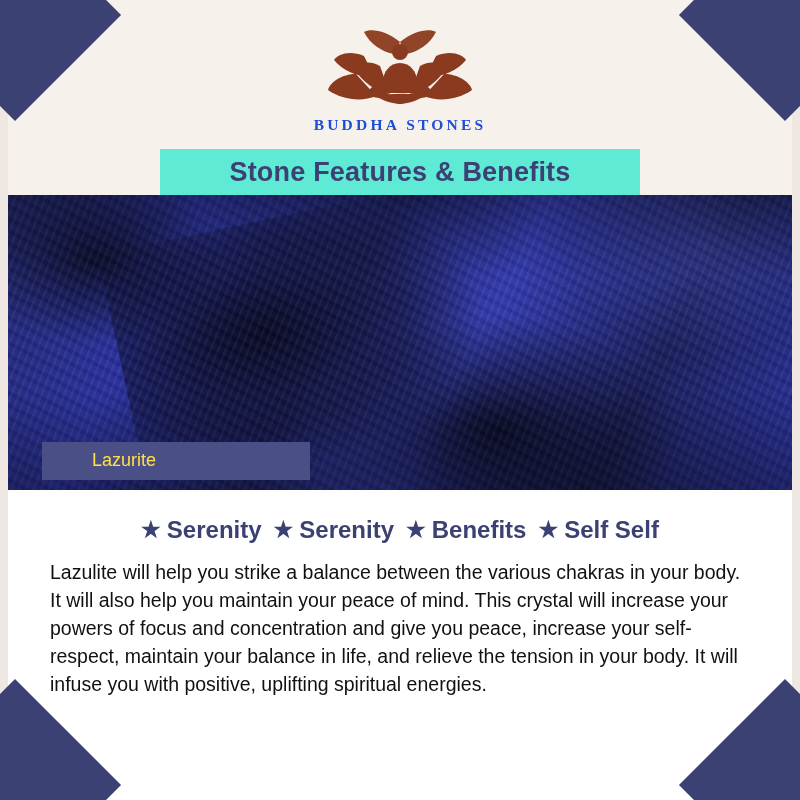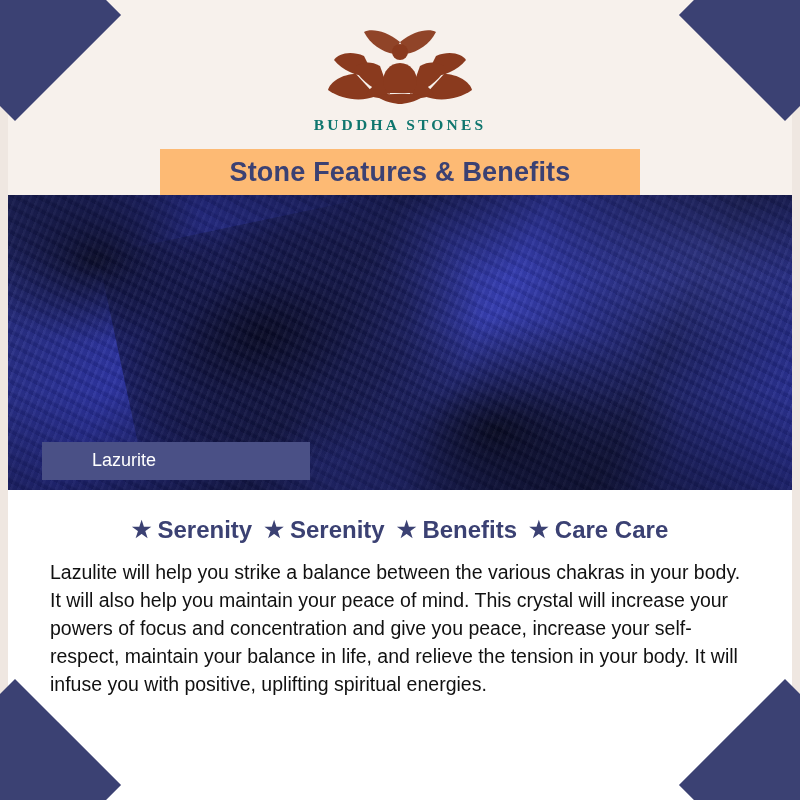--- a/index.html
+++ b/index.html
@@ -88,7 +88,7 @@
     margin-top: 4px;
     font-size: 15.5px;
     letter-spacing: 3.2px;
-    color: #0f766e;
+    color: #1d4ed8;
     font-family: "Liberation Serif", serif;
     font-weight: 700;
   }

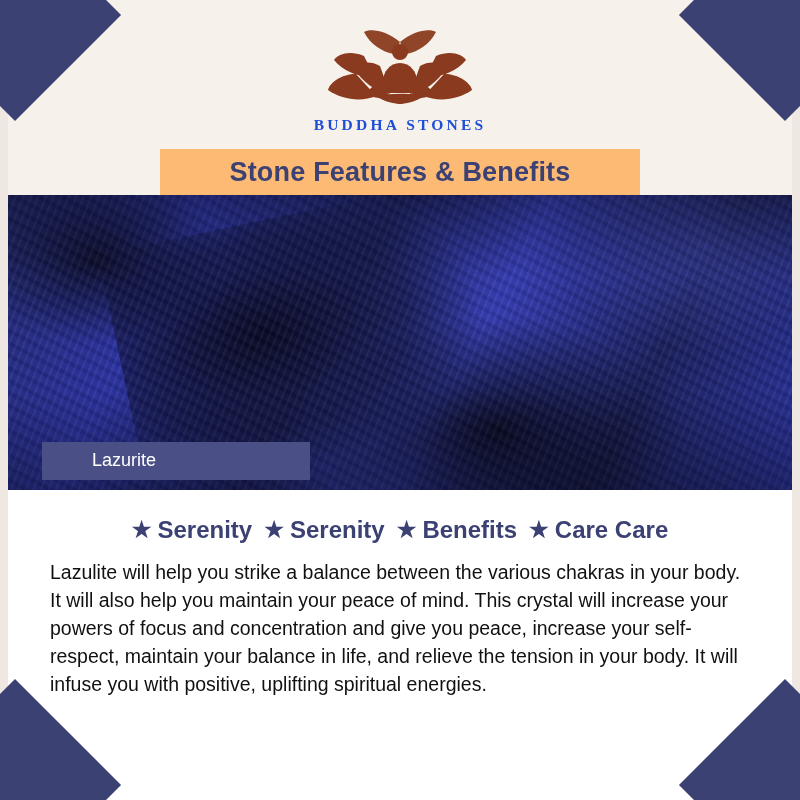--- a/index.html
+++ b/index.html
@@ -98,7 +98,7 @@
     right: 160px;
     bottom: 0;
     height: 46px;
-    background: #fdba74;
+    background: #5eead4;
     display: flex;
     align-items: center;
     justify-content: center;

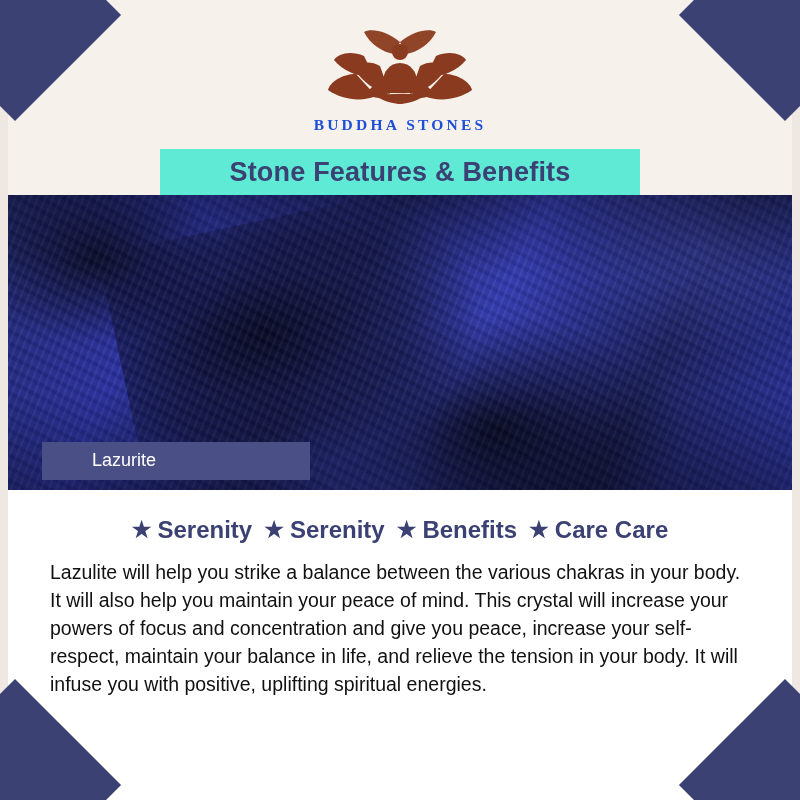--- a/index.html
+++ b/index.html
@@ -158,7 +158,7 @@
     bottom: 10px;
     min-width: 200px;
     background: #4a5086;
-    color: #ffffff;
+    color: #fde047;
     font-size: 18px;
     padding: 8px 18px 9px 50px;
     z-index: 4;

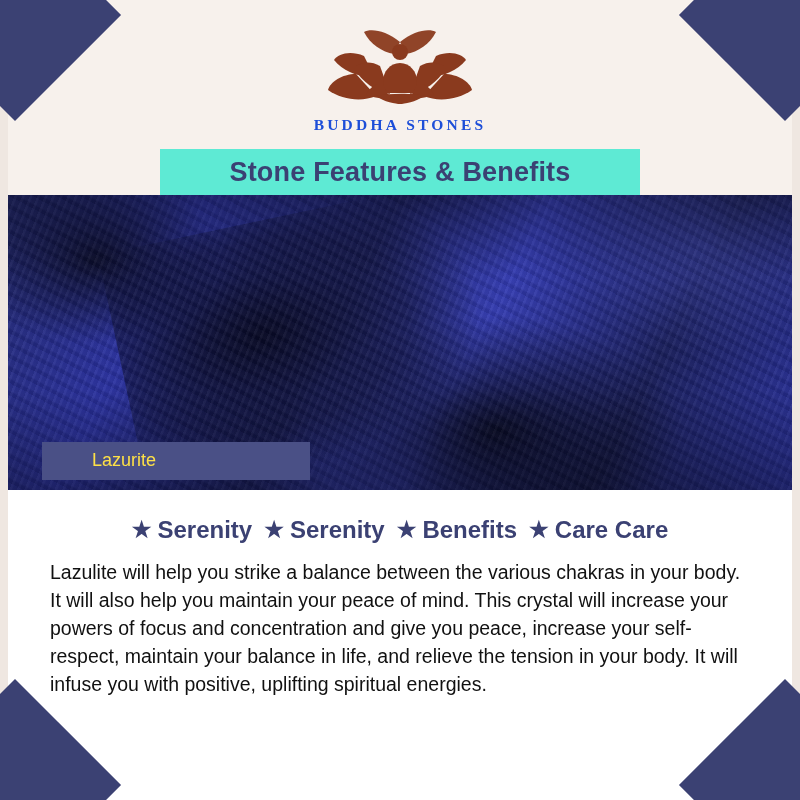--- a/index.html
+++ b/index.html
@@ -277,7 +277,7 @@
       </span>
       <span class="benefit">
         <span class="star">★</span>
-        <span>Care Care</span>
+        <span>Self Self</span>
       </span>
     </div>
     <p class="desc">Lazulite will help you strike a balance between the various chakras in your body. It will also help you maintain your peace of mind. This crystal will increase your powers of focus and concentration and give you peace, increase your self-respect, maintain your balance in life, and relieve the tension in your body. It will infuse you with positive, uplifting spiritual energies.</p>

